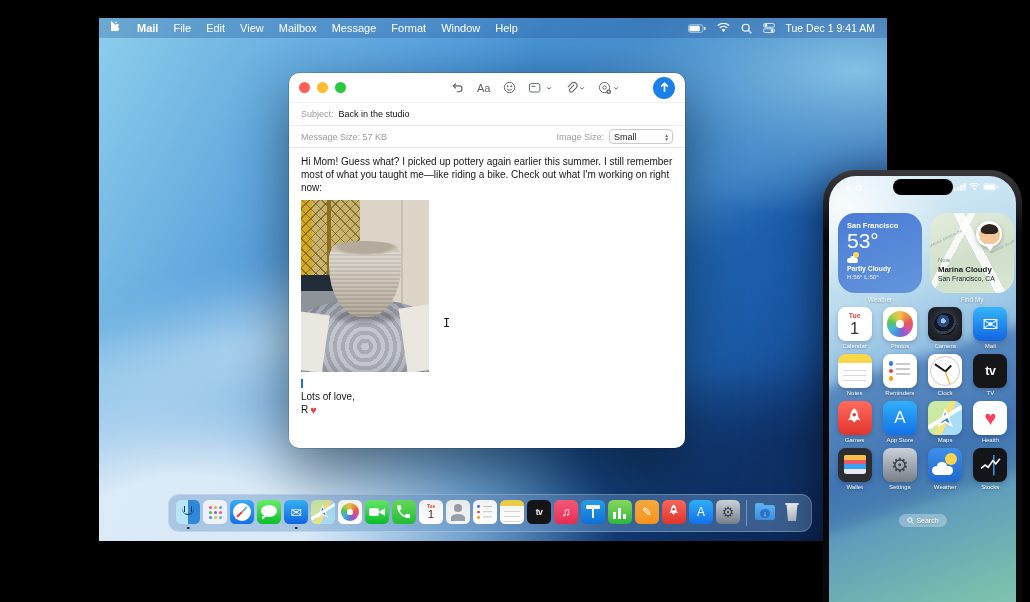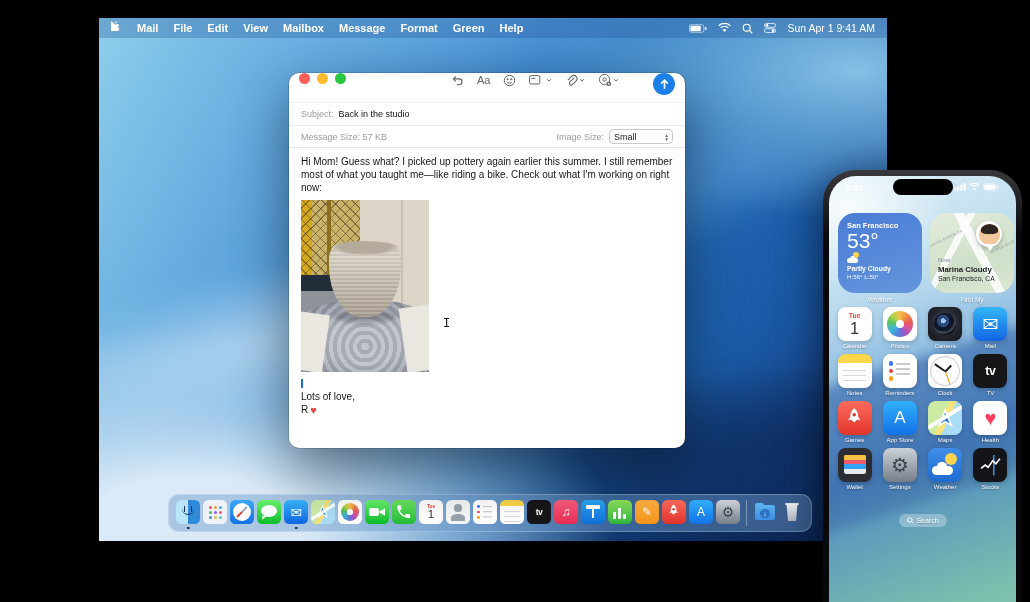--- a/index.html
+++ b/index.html
@@ -26,7 +26,7 @@
   
   #menubar { position:absolute; left:0; top:0; right:0; height:20px; display:flex; align-items:center;
     background:rgba(30,80,150,.30); color:#fff; font-size:11px; padding:0 12px; z-index:5; }
-  #menubar .mitem { margin-right:15px; cursor:default; white-space:nowrap;font-weight:bold; }
+  #menubar .mitem { margin-right:15px; cursor:default; white-space:nowrap; }
   #menubar .app-name { font-weight:bold; }
   #menu-right { margin-left:auto; display:flex; align-items:center; gap:11px; }
   #menu-right svg { display:block; }

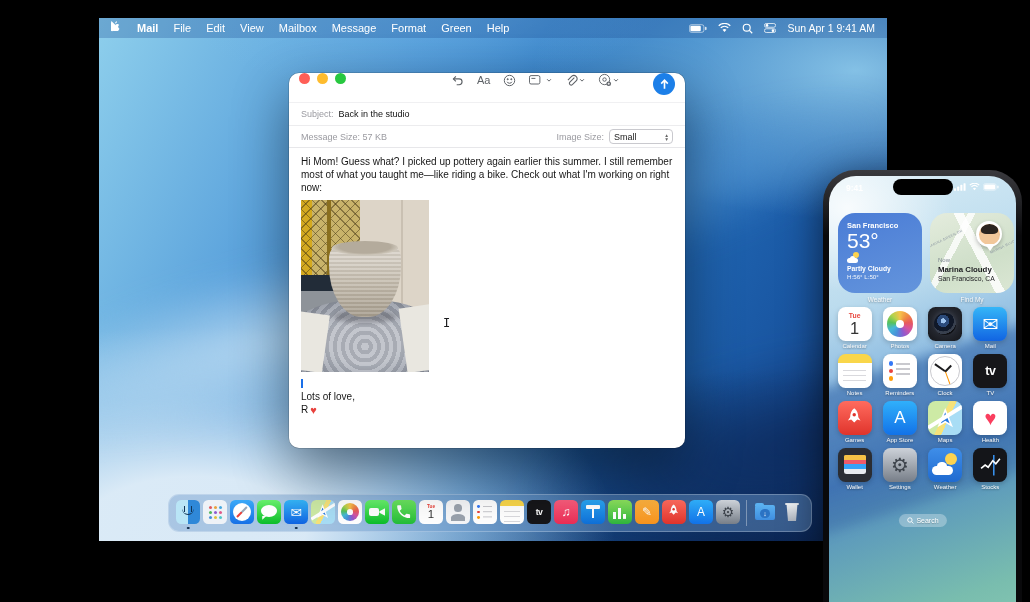--- a/index.html
+++ b/index.html
@@ -269,7 +269,7 @@
         <span class="mitem">Mailbox</span>
         <span class="mitem">Message</span>
         <span class="mitem">Format</span>
-        <span class="mitem">Green</span>
+        <span class="mitem">Window</span>
         <span class="mitem">Help</span>
       </span>
     <span id="menu-right">

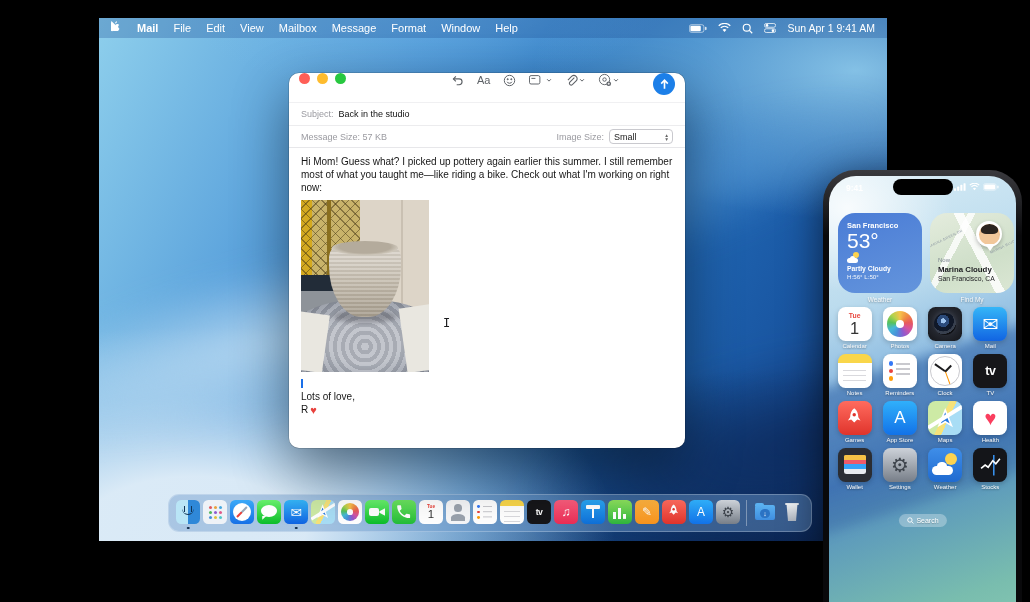--- a/index.html
+++ b/index.html
@@ -301,7 +301,7 @@
             <circle cx="12" cy="10" r="1.8" fill="#fff"></circle>
           </svg>
         </span>
-      <span id="menu-clock">Sun Apr 1  9:41 AM</span>
+      <span id="menu-clock">Tue Dec 1  9:41 AM</span>
     </span>
   </div>
 

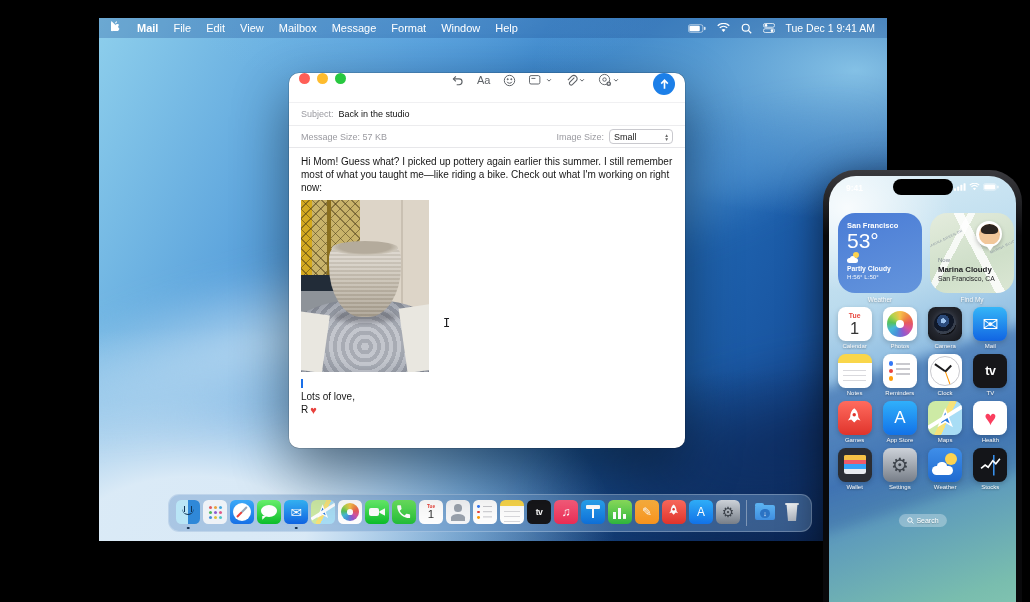--- a/index.html
+++ b/index.html
@@ -36,7 +36,7 @@
   #compose { position:absolute; left:289px; top:73px; width:396px; height:375px; background:#fff;
     border-radius:10px; box-shadow:0 22px 55px rgba(0,0,0,.45), 0 0 0 .5px rgba(0,0,0,.25); z-index:6;
     font-size:9px; color:#111; }
-  #cw-header { height:30px; display:flex; align-items:flex-start; padding:0 10px; border-bottom:1px solid #f0f0f2; }
+  #cw-header { height:30px; display:flex; align-items:center; padding:0 10px; border-bottom:1px solid #f0f0f2; }
   .tlight { width:11px; height:11px; border-radius:50%; margin-right:7px; }
   #cw-tools { display:flex; align-items:center; gap:13px; margin-left:98px; color:#5d6166; }
   #cw-tools .tbtn { display:flex; align-items:center; gap:1px; }

